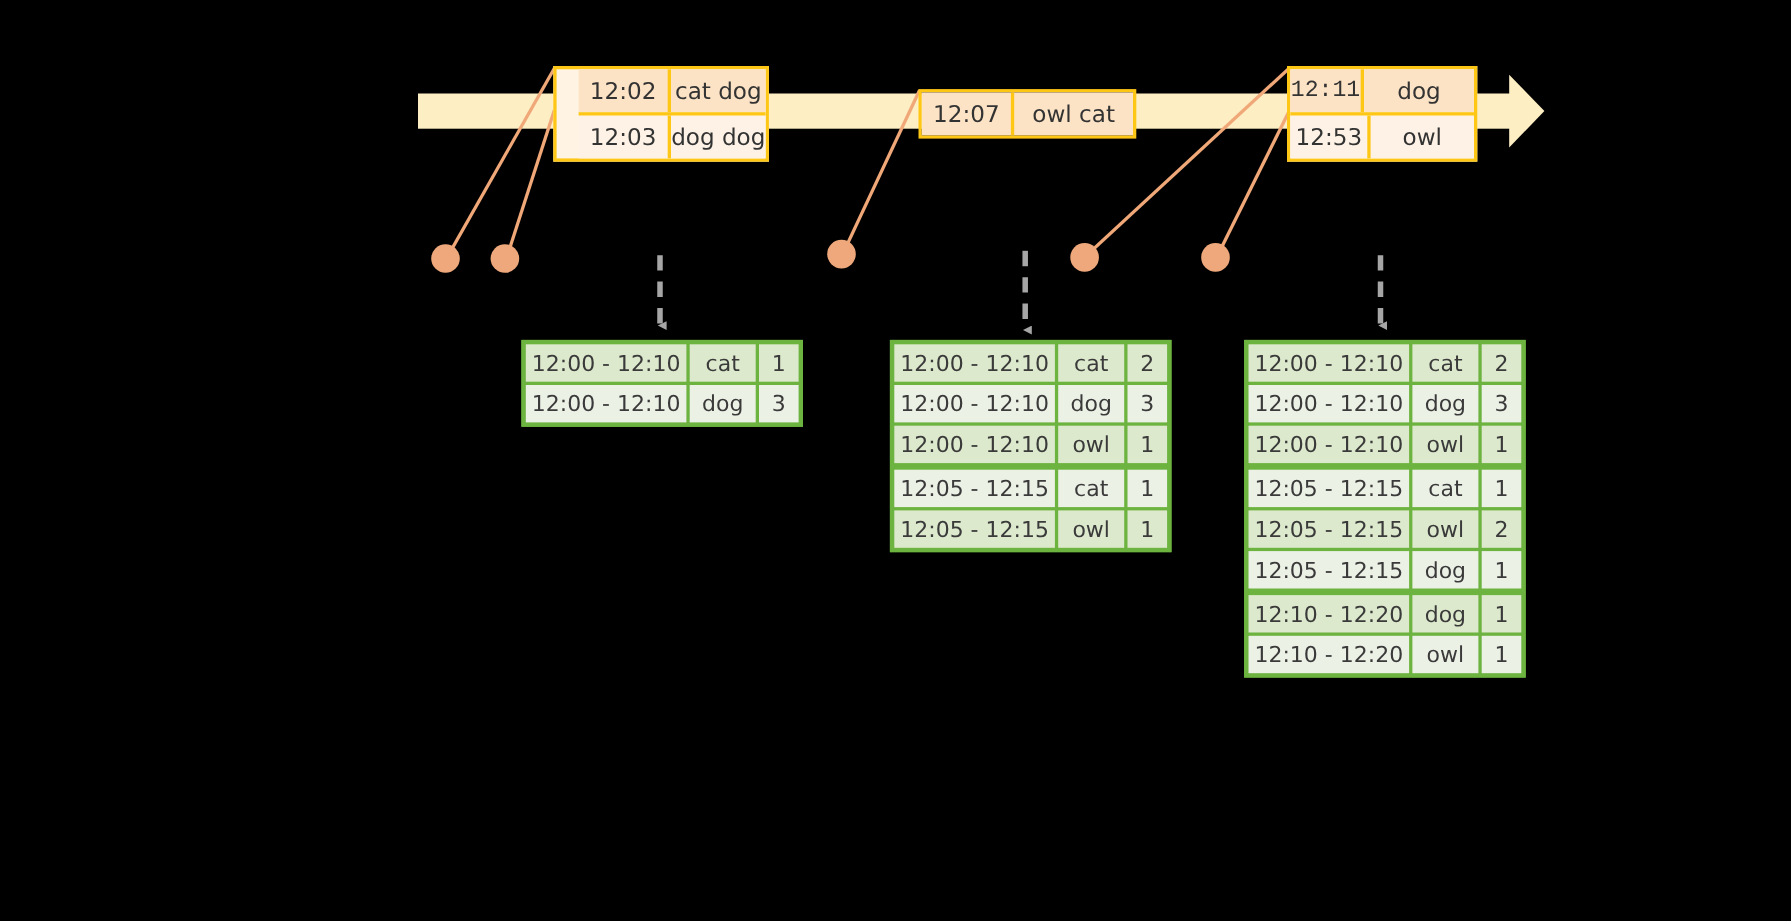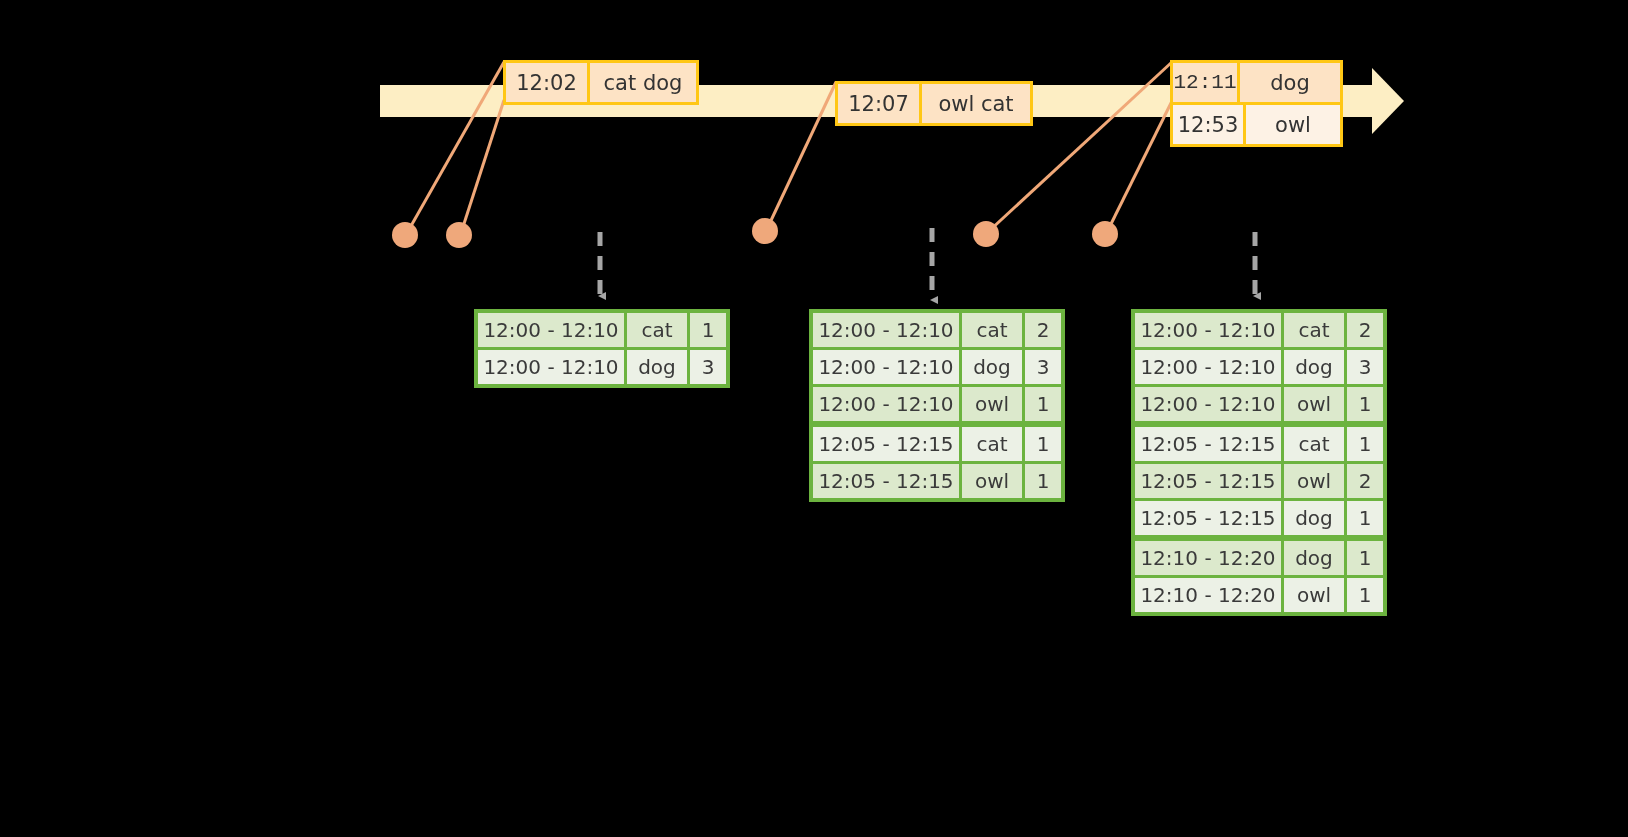--- a/index.html
+++ b/index.html
@@ -138,7 +138,7 @@
     </g>
   </svg>
 
-  <div class="event-box" style="left:503px; top:60px; width:196px;">
+  <div class="event-box" style="left:503px; top:60px; width:196px;padding-left:20px;">
     <div class="event-row shade-a">
       <span class="ev-time" style="width:84px;">12:02</span>
       <span class="ev-text">cat dog</span>

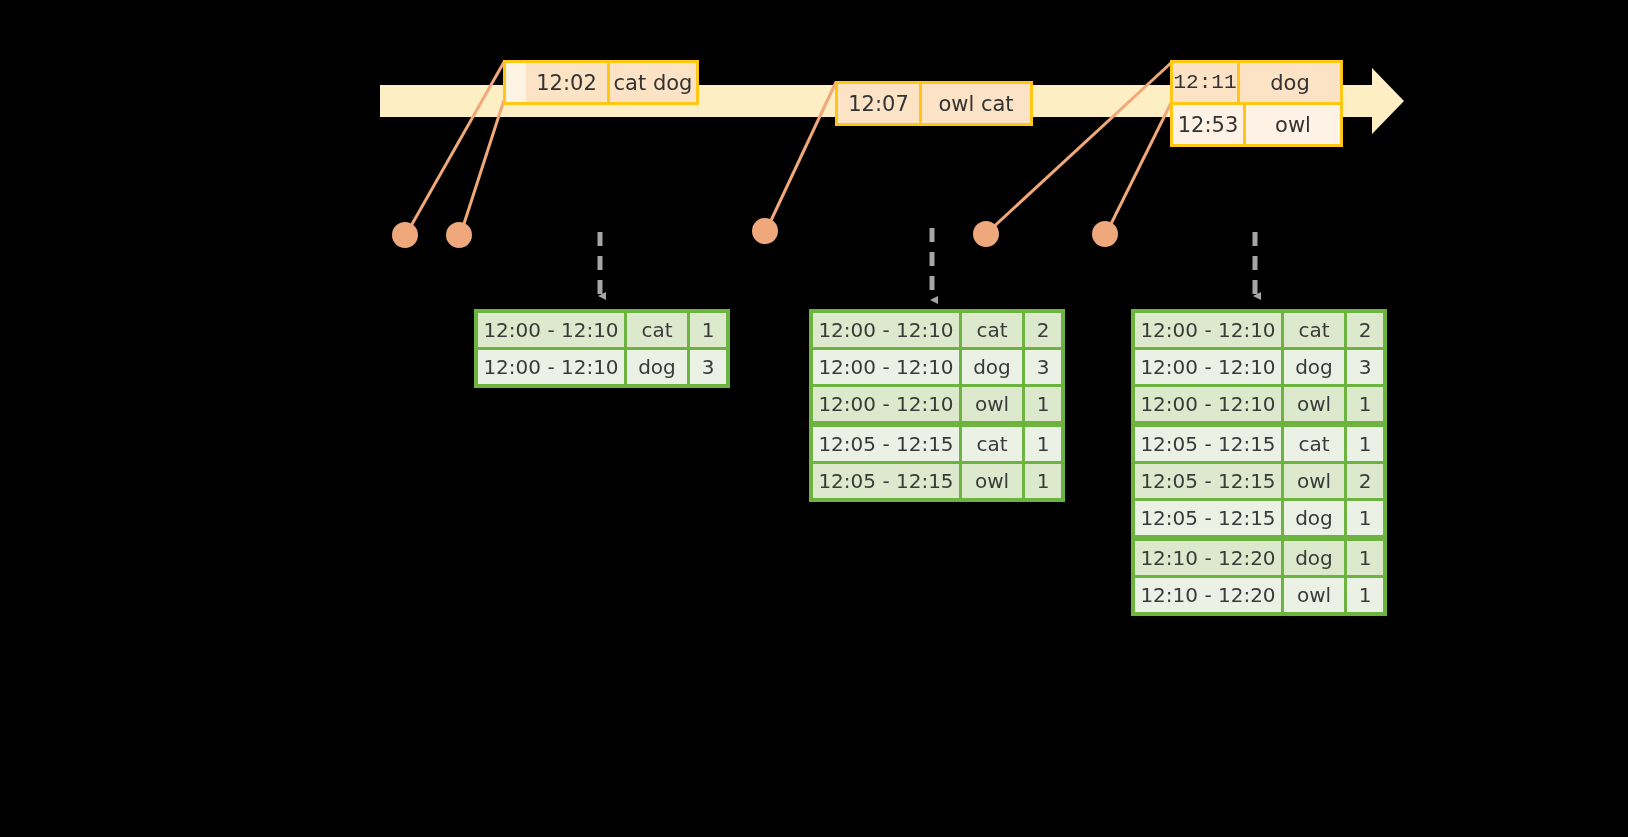--- a/index.html
+++ b/index.html
@@ -143,6 +143,10 @@
       <span class="ev-time" style="width:84px;">12:02</span>
       <span class="ev-text">cat dog</span>
     </div>
+    <div class="event-row shade-b">
+      <span class="ev-time" style="width:84px;">12:03</span>
+      <span class="ev-text">dog dog</span>
+    </div>
   </div>
 
   <div class="event-box" style="left:835px; top:81px; width:198px;">

